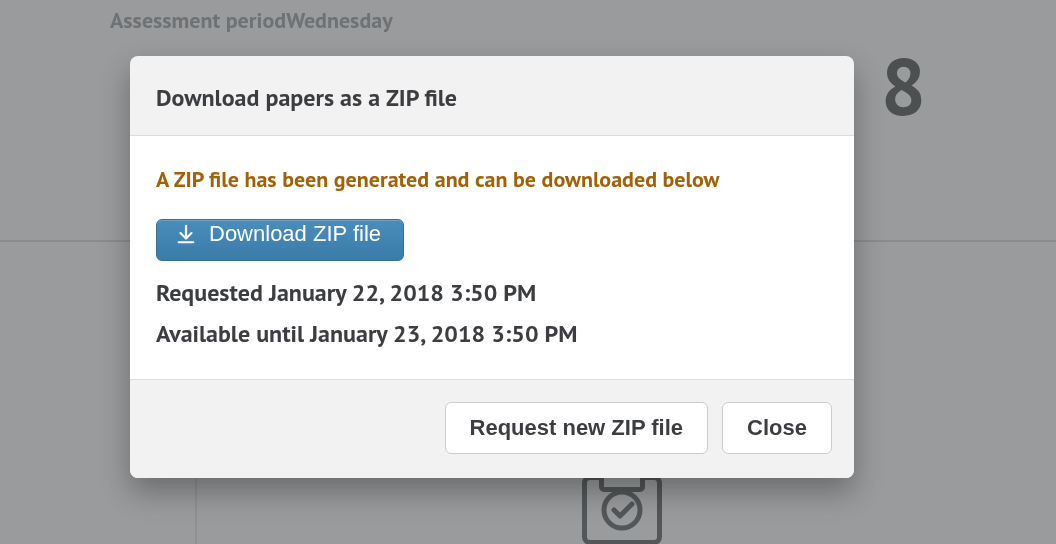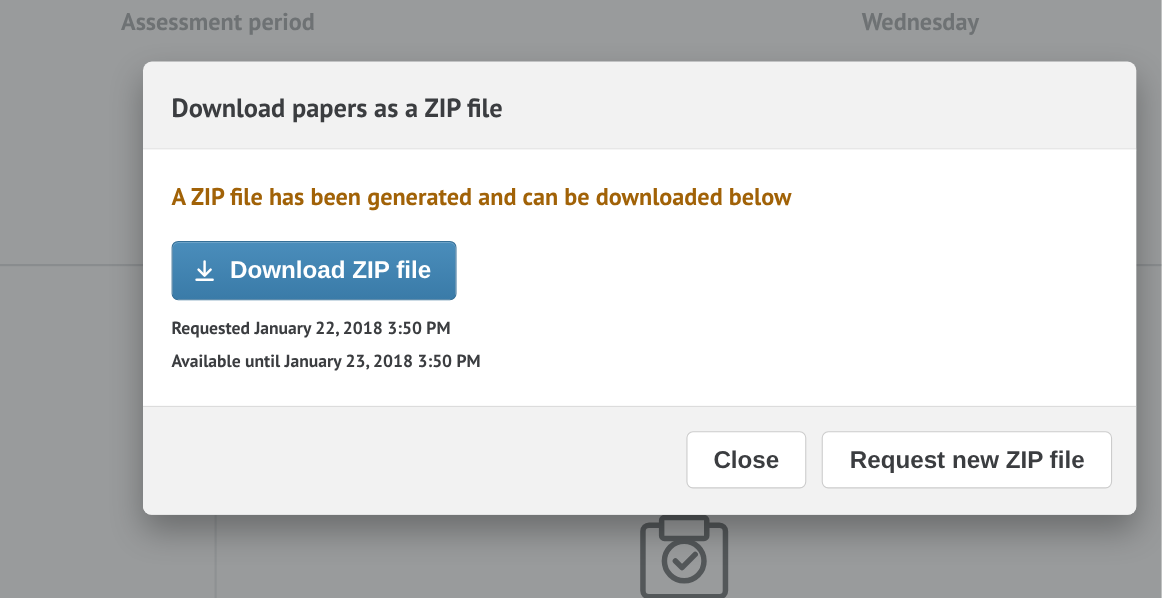--- a/index.html
+++ b/index.html
@@ -13,7 +13,7 @@
   }
   .page-bg .top-labels {
     position: absolute; top: 6px; left: 0; right: 0;
-    display: flex; justify-content: space-between;
+    display: flex; 
     padding: 0 110px 0 110px;
     color: #9a9da0;
     font-size: 22px;

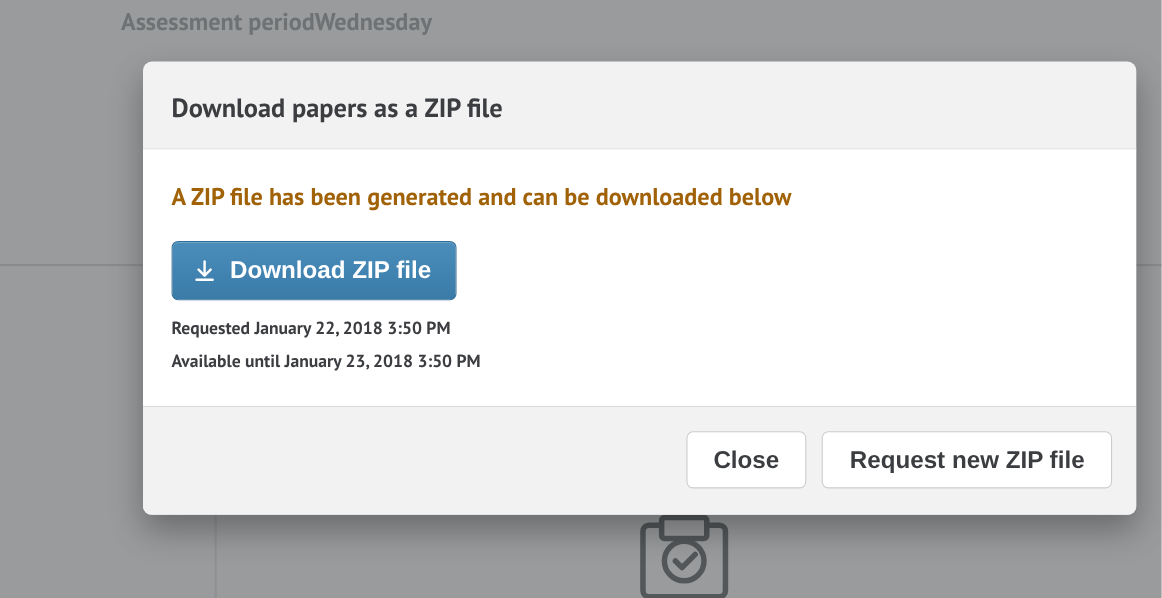--- a/index.html
+++ b/index.html
@@ -58,7 +58,7 @@
 
   .modal {
     position: absolute;
-    left: 130px; top: 56px; width: 903px;
+    left: 130px; top: 56px; width: 724px;
     background: #f2f2f2;
     border-radius: 8px;
     box-shadow: 0 14px 30px rgba(0,0,0,0.3);

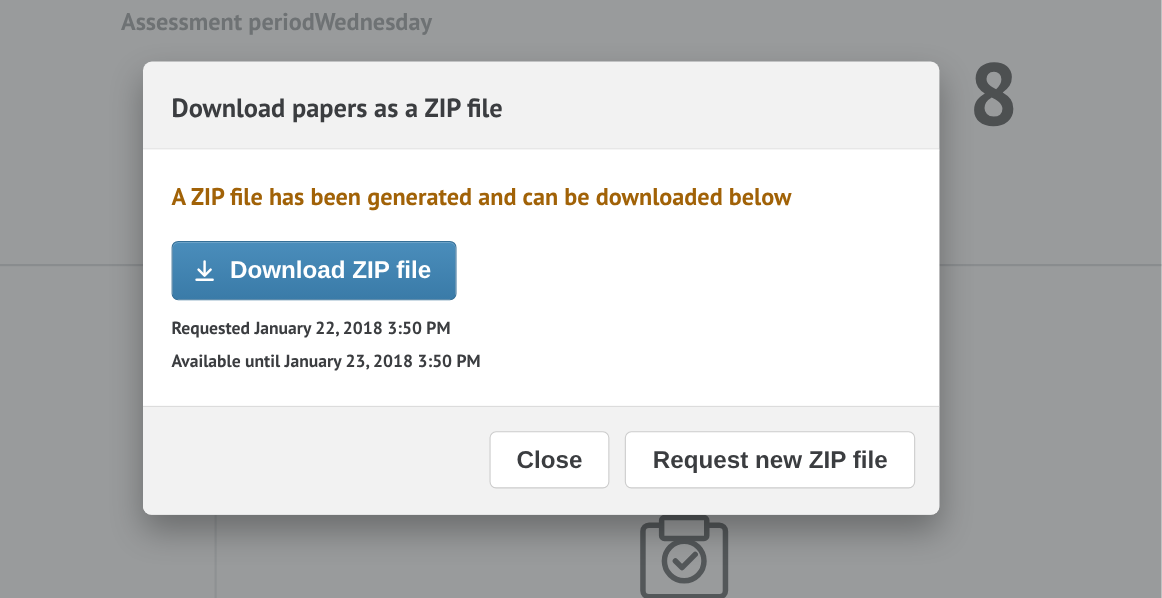--- a/index.html
+++ b/index.html
@@ -94,8 +94,8 @@
     border: 1px solid #356f97;
     border-radius: 6px;
     font-size: 22px;
-    font-weight: 700;
-    padding: 13px 22px 13px 18px;
+    font-weight: 400;
+    padding: 1px 22px 13px 18px;
     box-shadow: inset 0 1px 0 rgba(255,255,255,0.2);
     cursor: pointer;
   }

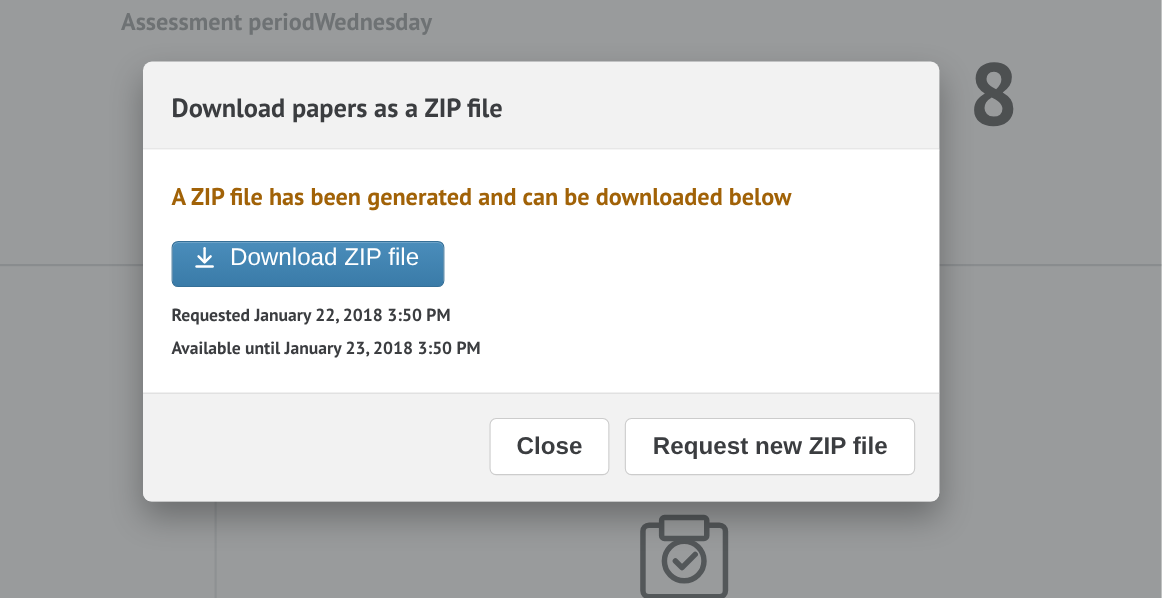--- a/index.html
+++ b/index.html
@@ -102,7 +102,7 @@
   .download-btn svg { display: block; }
   .meta-line {
     margin-top: 16px;
-    font-size: 16px;
+    font-size: 24px;
     font-weight: 700;
     color: #3b3d40;
   }

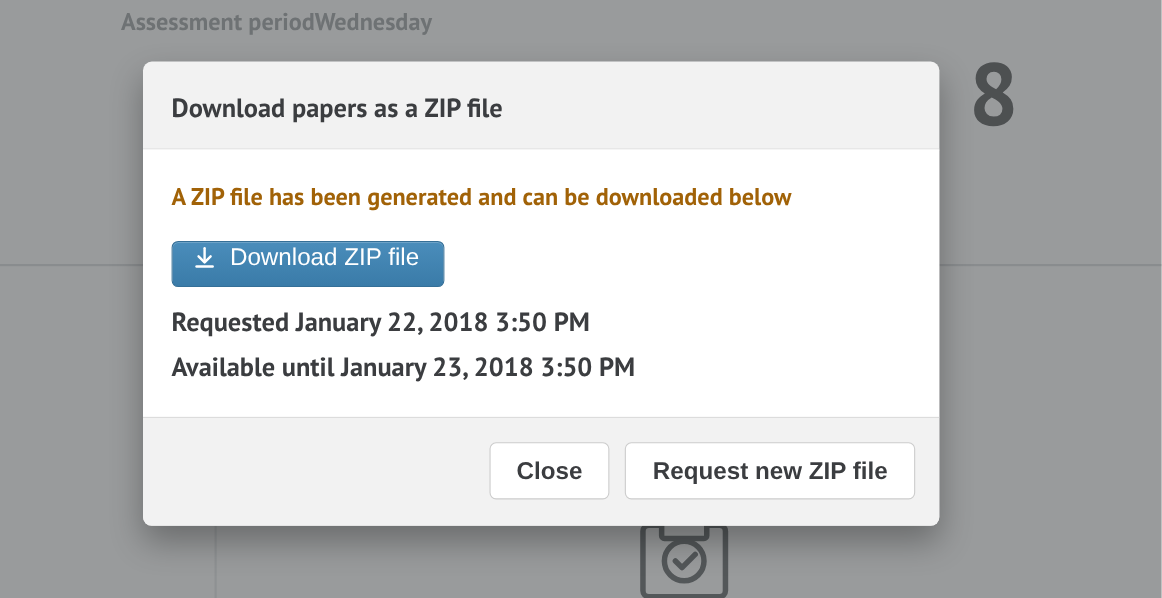--- a/index.html
+++ b/index.html
@@ -170,8 +170,8 @@
     <div class="meta-line">Available until January 23, 2018 3:50 PM</div>
   </div>
   <div class="modal-footer">
+    <button class="btn-secondary">Request new ZIP file</button>
     <button class="btn-secondary">Close</button>
-    <button class="btn-secondary">Request new ZIP file</button>
   </div>
 </div>
 

